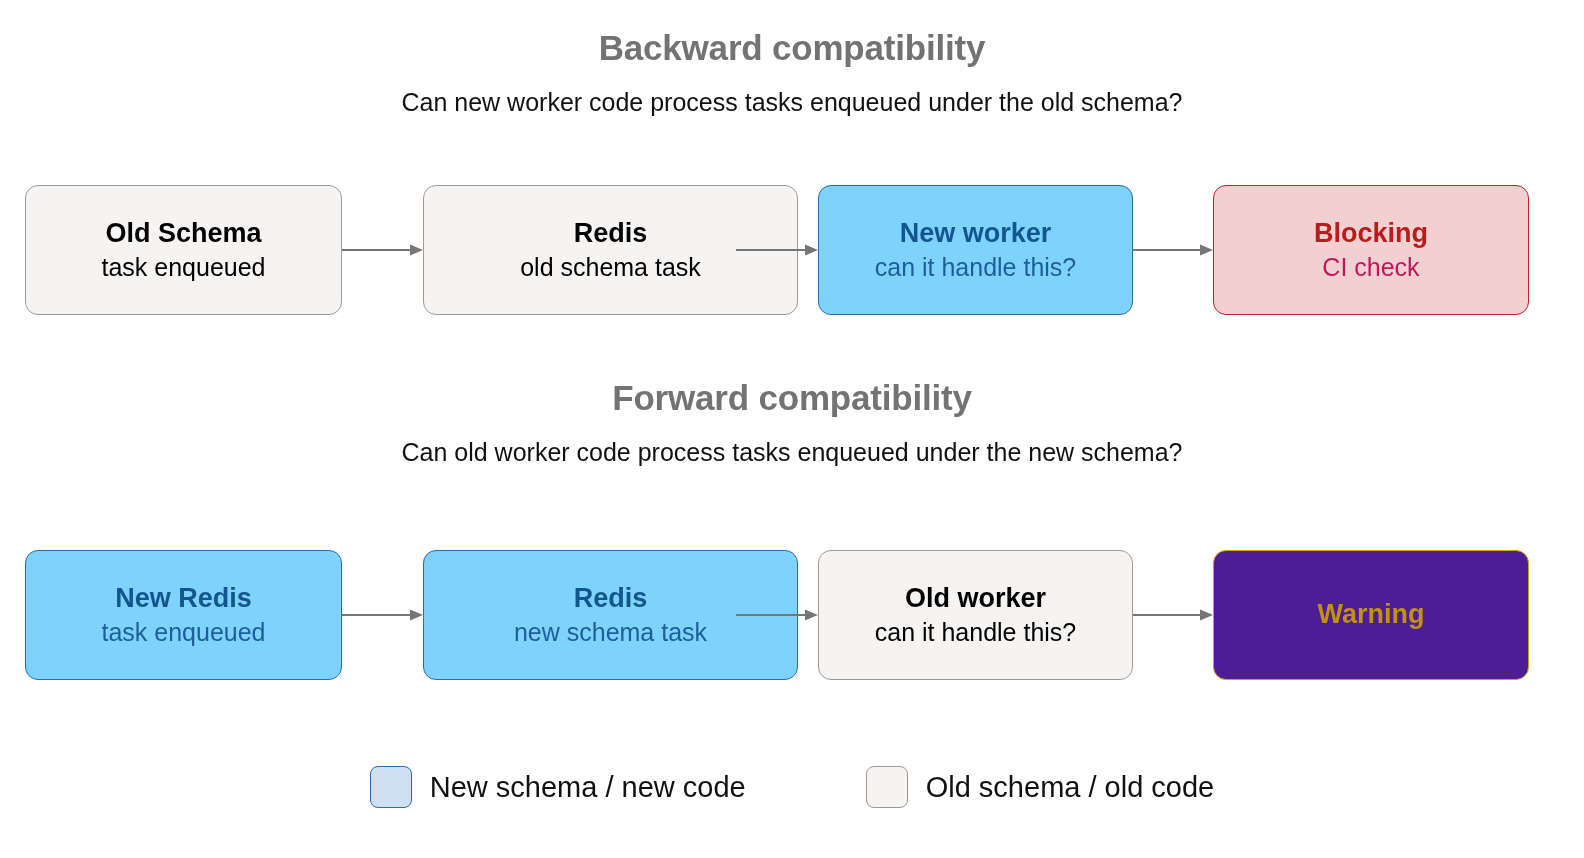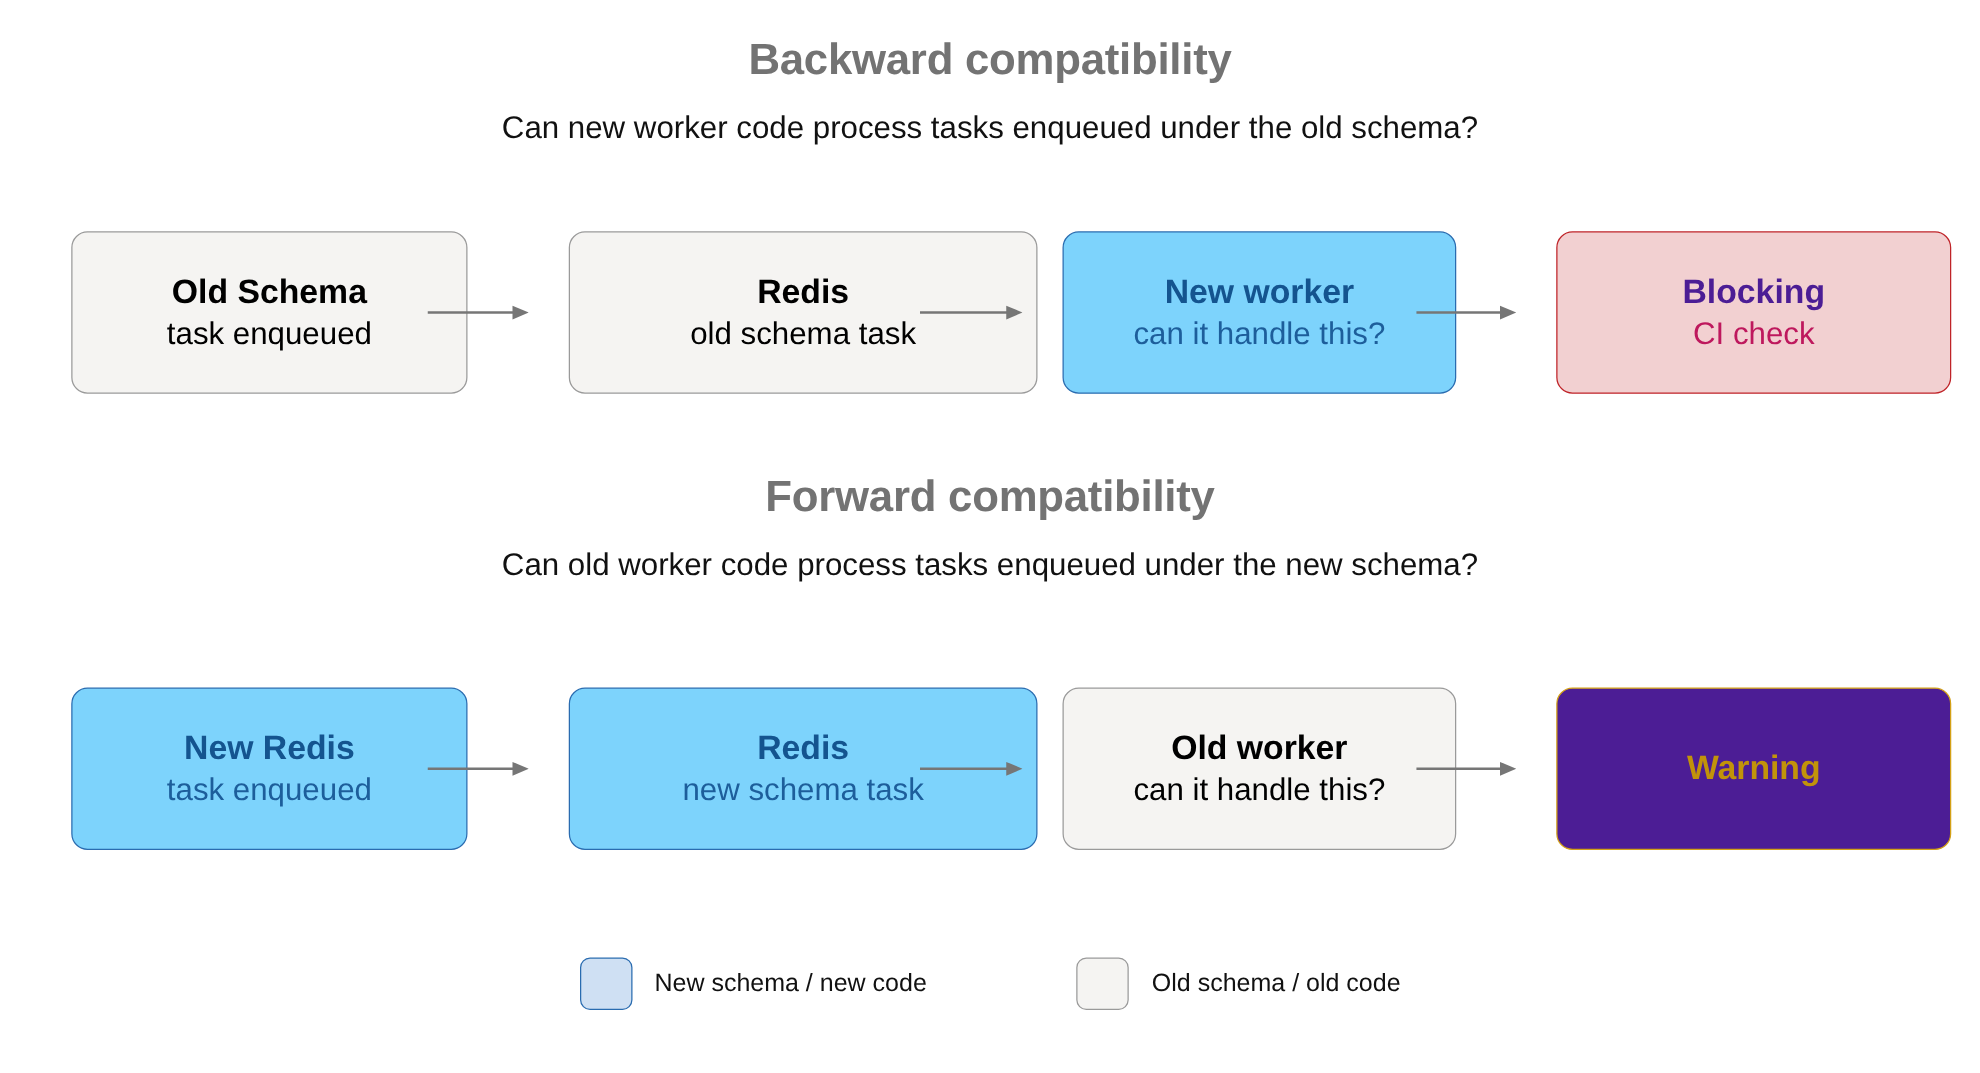--- a/index.html
+++ b/index.html
@@ -73,7 +73,6 @@
     align-items: center;
     justify-content: center;
     gap: 5px;
-    margin-left: 32px;
   }
   .node .t1 {
     font-size: 27px;

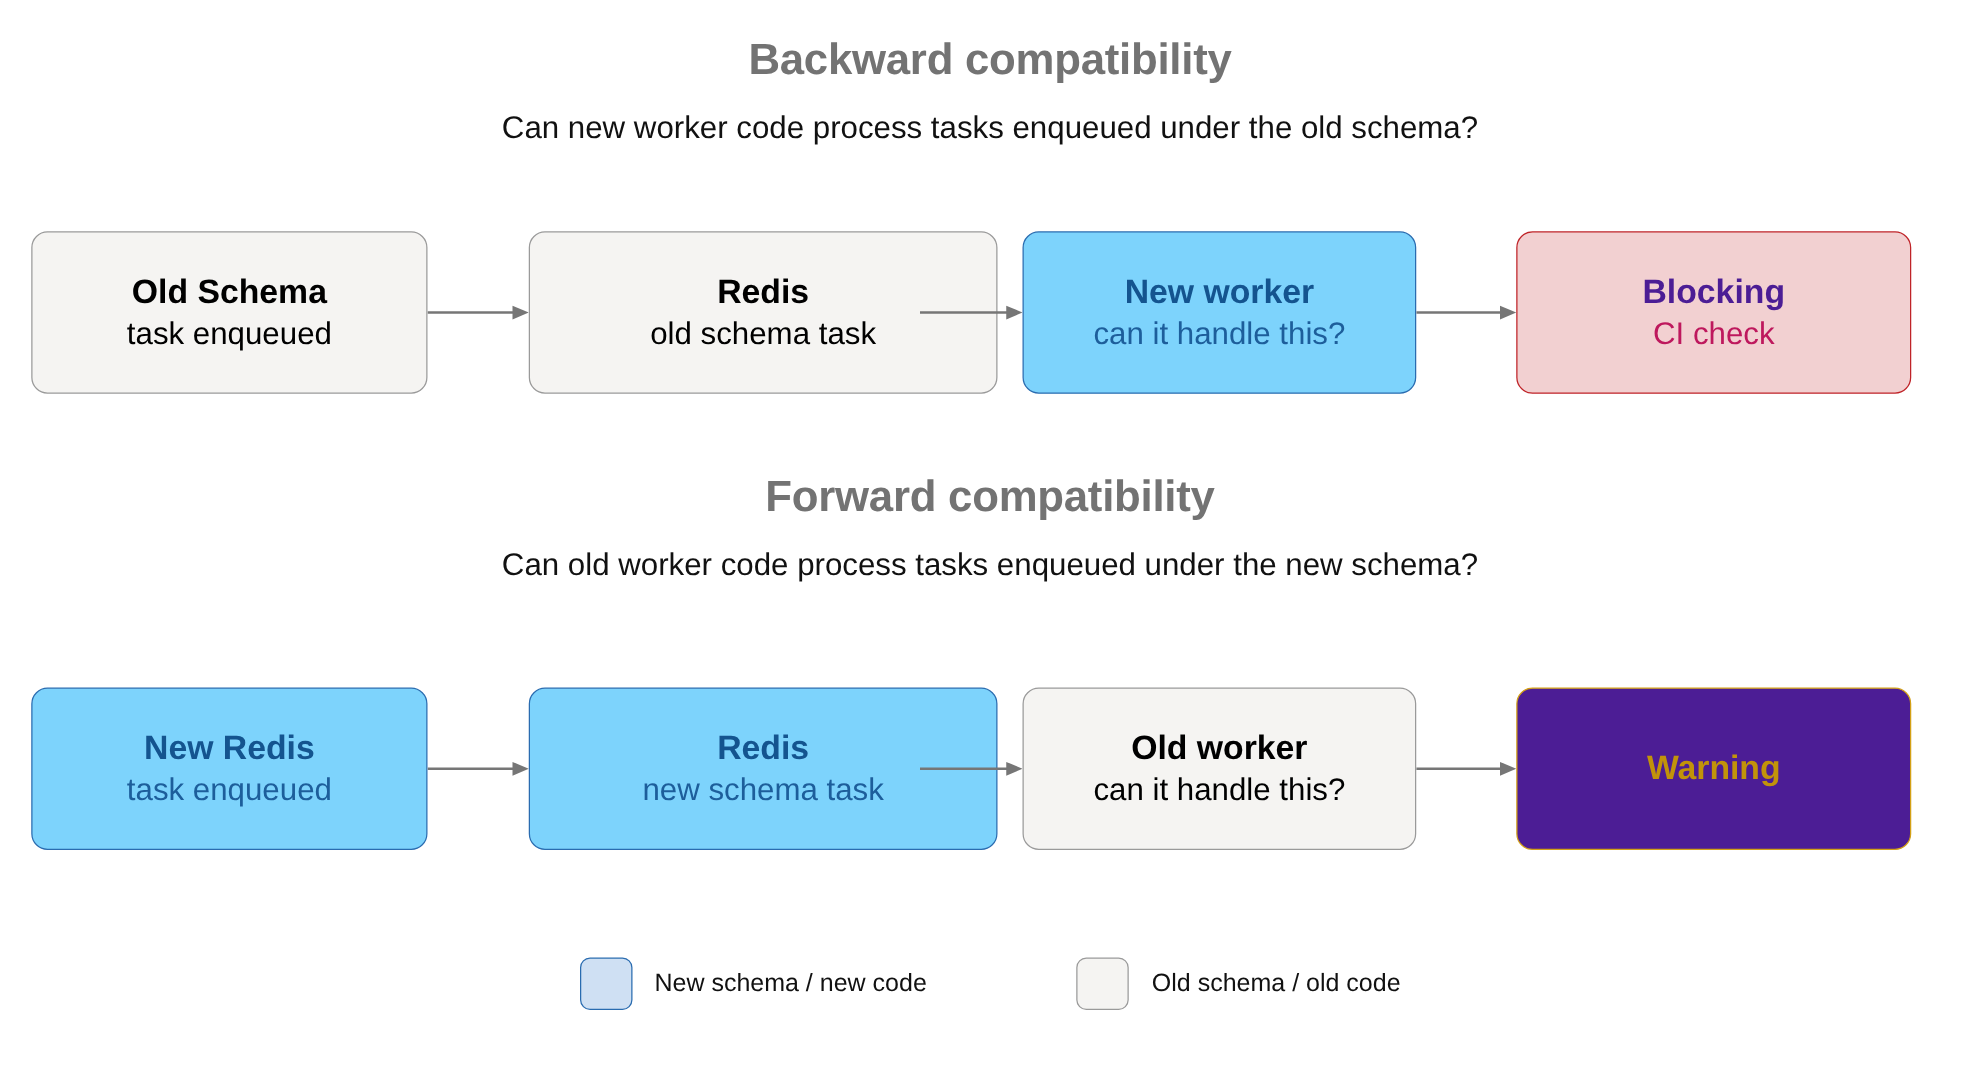--- a/index.html
+++ b/index.html
@@ -93,7 +93,7 @@
   .node.blue .t1 { color: #14548f; }
   .node.blue .t2 { color: #1d5e9b; }
   .node.red   { background: #f2d0d1; border-color: #bf2328; }
-  .node.red .t1 { color: #4c1d95; }
+  .node.red .t1 { color: #b91c1c; }
   .node.red .t2 { color: #be185d; }
   .node.yellow{ background: #4c1d95; border-color: #d3a016; }
   .node.yellow .t1 { color: #c2930a; }

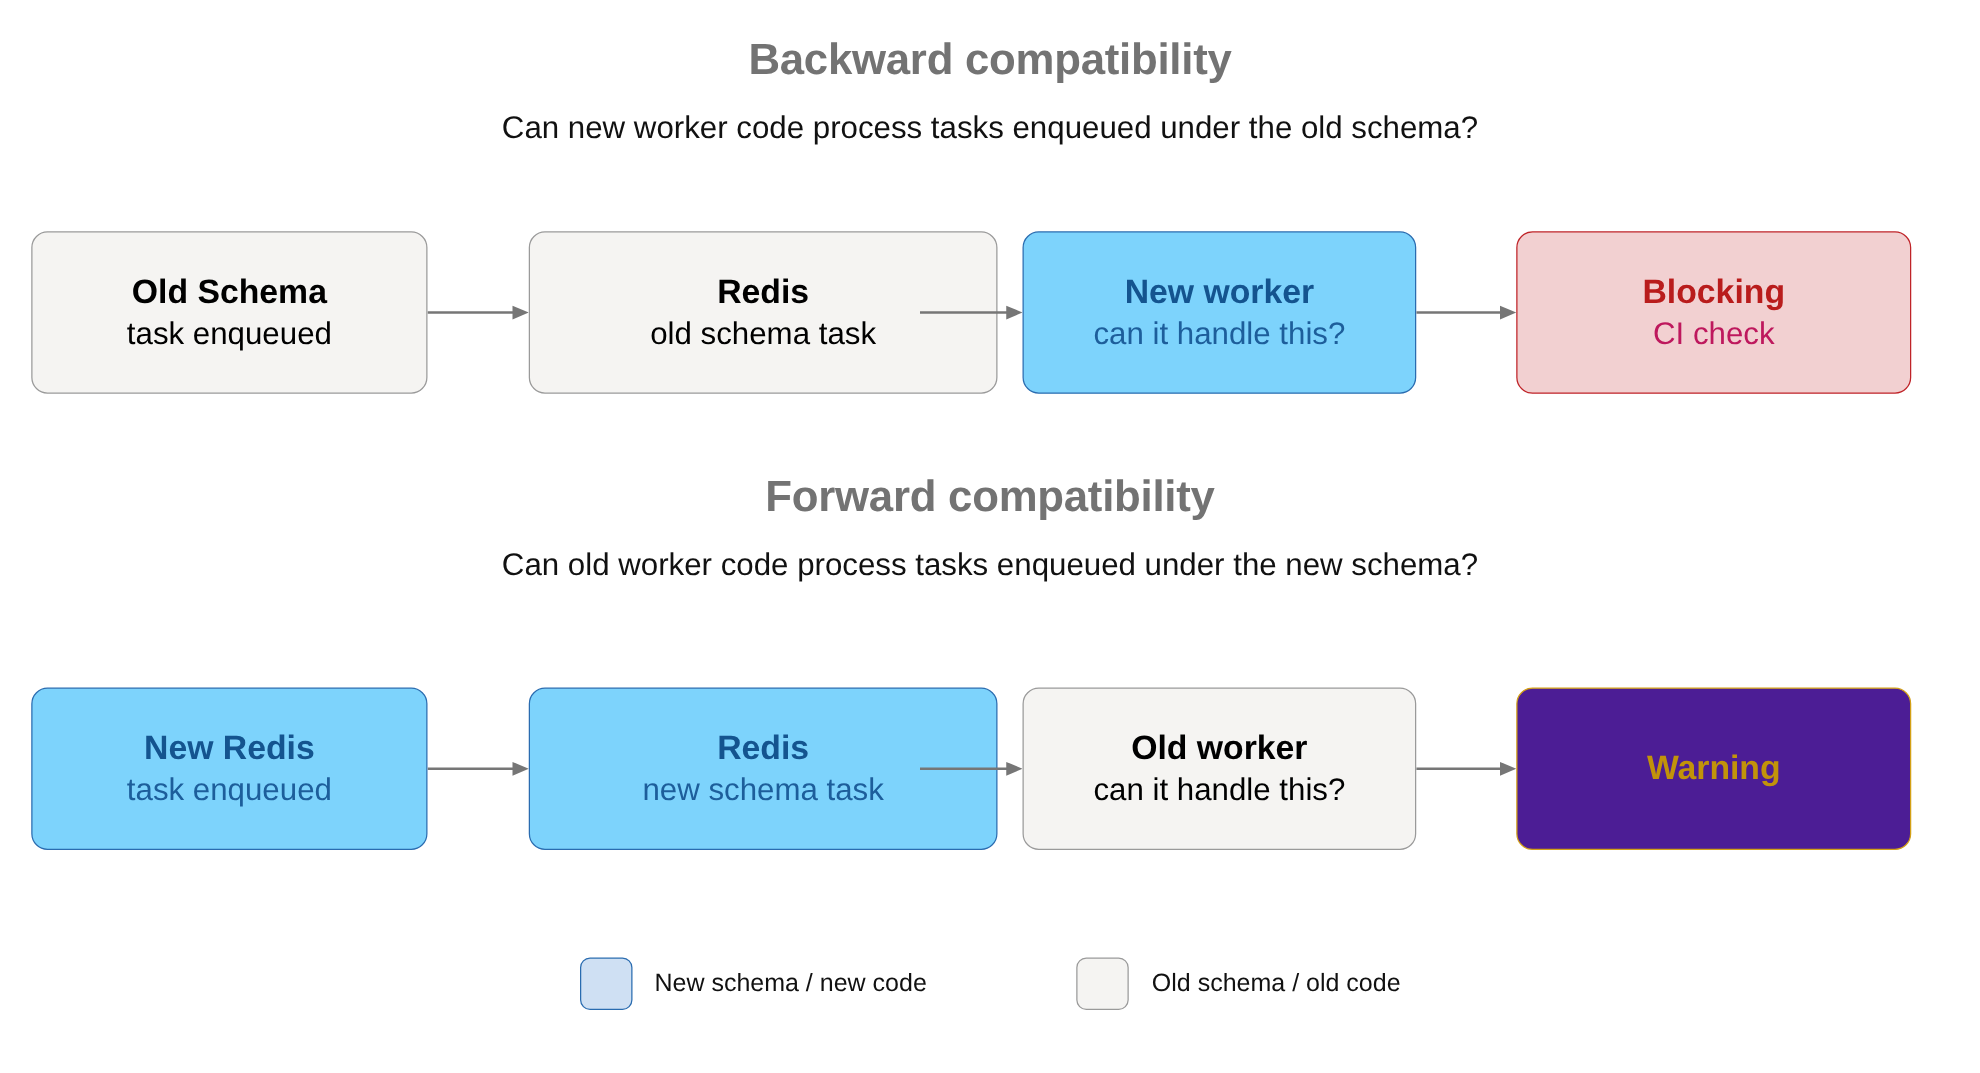--- a/index.html
+++ b/index.html
@@ -142,7 +142,7 @@
   .swatch.blue { background: #cfe0f3; border: 1.8px solid #2a6cb0; }
   .swatch.gray { background: #f5f4f2; border: 1.8px solid #9a9a9a; }
   .legend-label {
-    font-size: 20px;
+    font-size: 29px;
     color: #111111;
     white-space: nowrap;
   }

